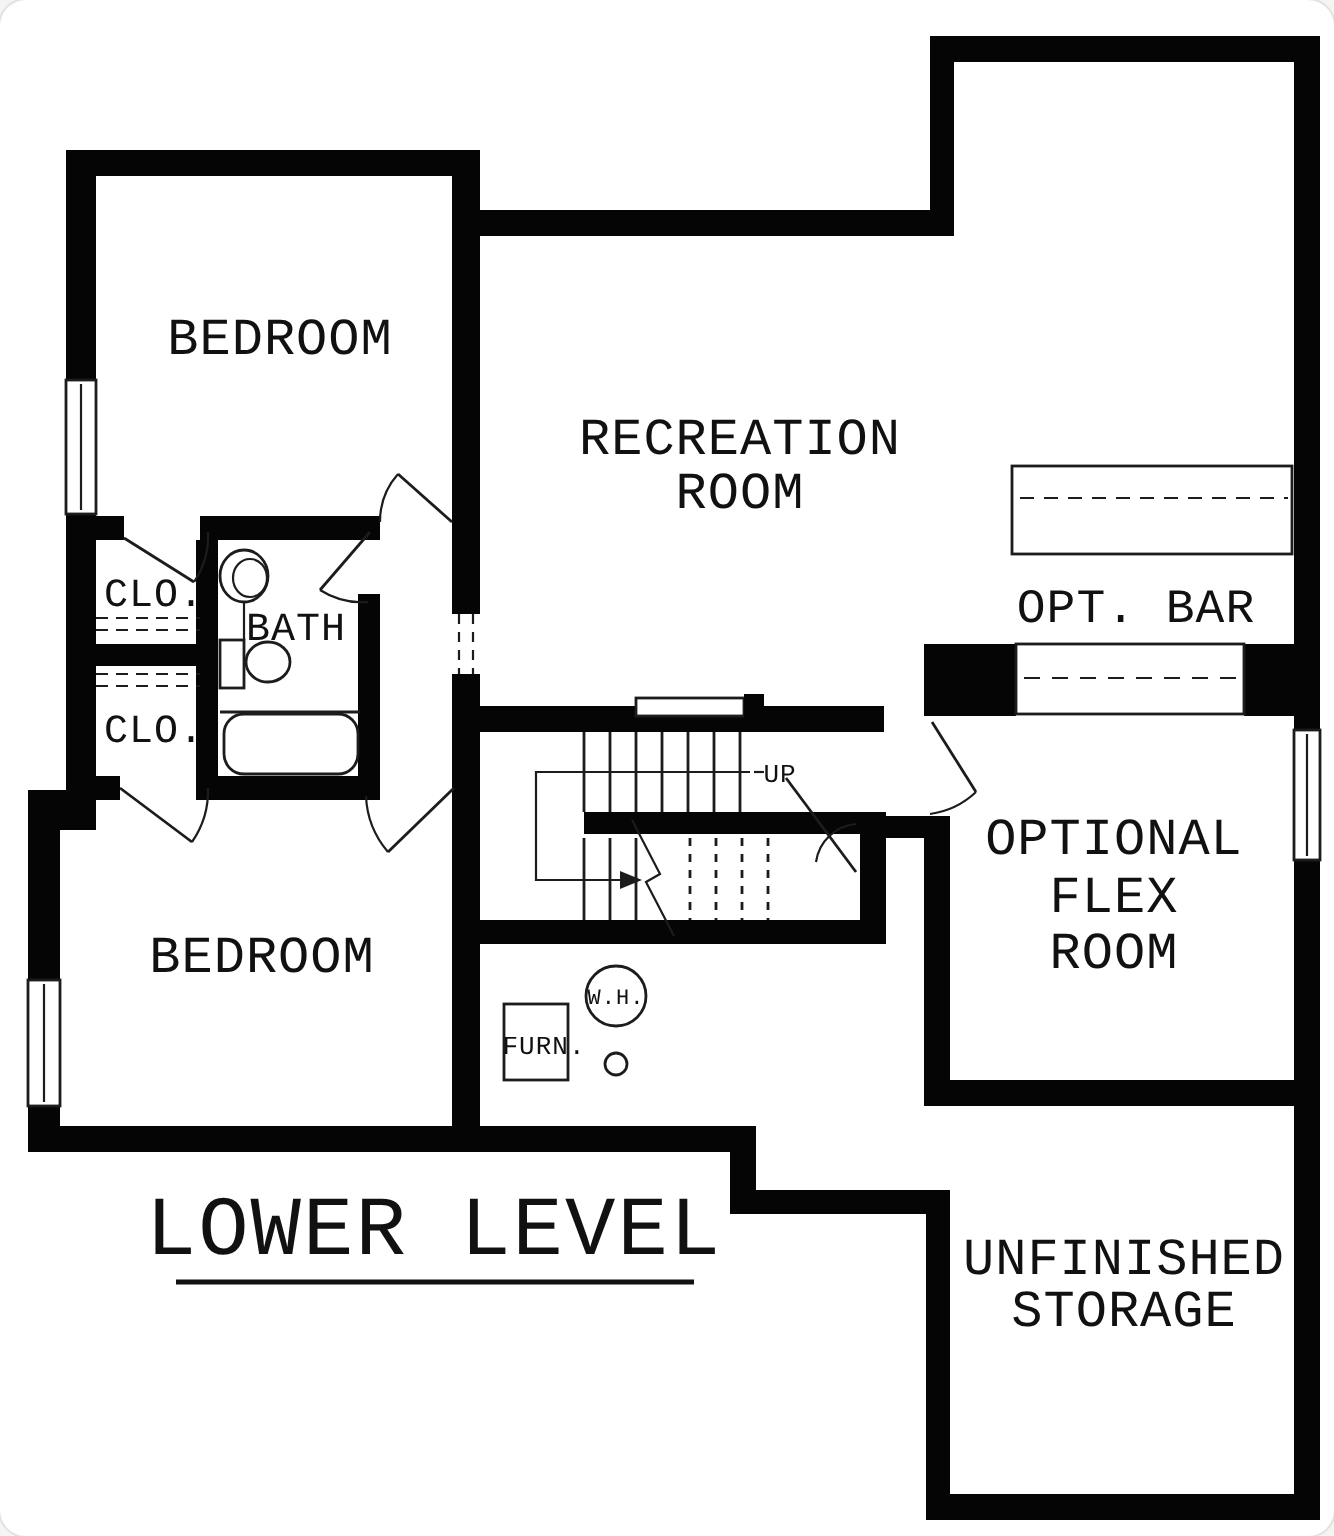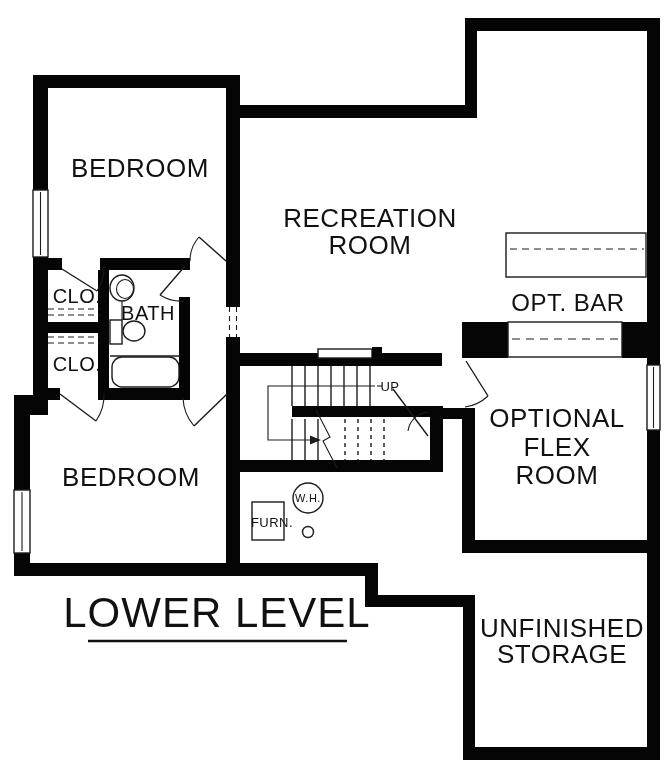--- a/index.html
+++ b/index.html
@@ -4,7 +4,7 @@
 <style>
   html,body{margin:0;padding:0;background:#f4f4f2;}
   #stage{width:667px;height:768px;position:relative;background:var(--bg,#fff);
-         font-family:Liberation Sans, sans-serif;outline:1px solid #e2e2e0;}
+         font-family:Liberation Mono, monospace;outline:1px solid #e2e2e0;border-radius:13px;}
   svg{display:block}
   .wall{fill:var(--wall,#000);stroke:none}
   .ln{stroke:var(--line,#1c1c1c);fill:none}

